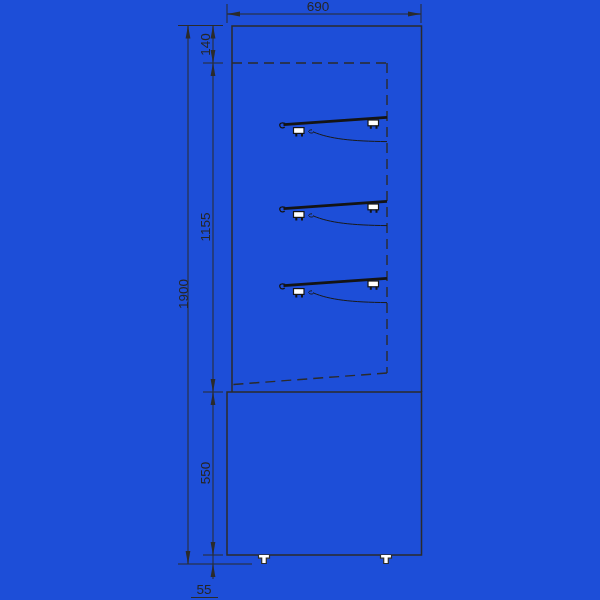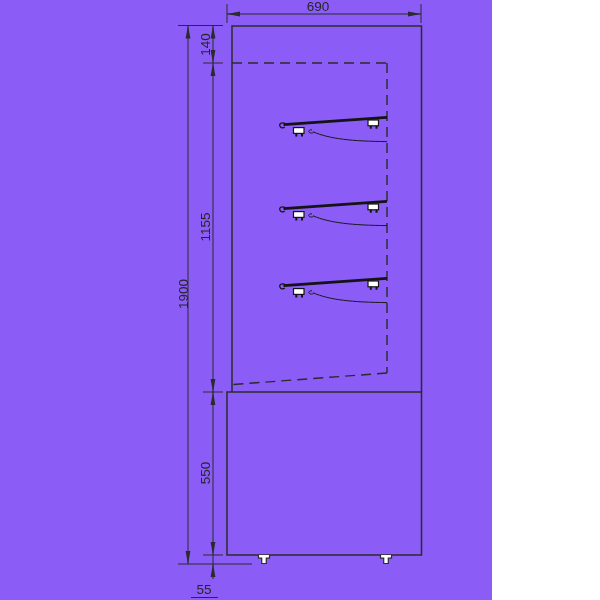--- a/index.html
+++ b/index.html
@@ -9,9 +9,9 @@
   }
   #canvas {
     position: relative;
-    width: 492px;
+    width: 600px;
     height: 600px;
-    background: #8b5cf6;
+    background: #1d4ed8;
     overflow: hidden;
   }
   svg {

